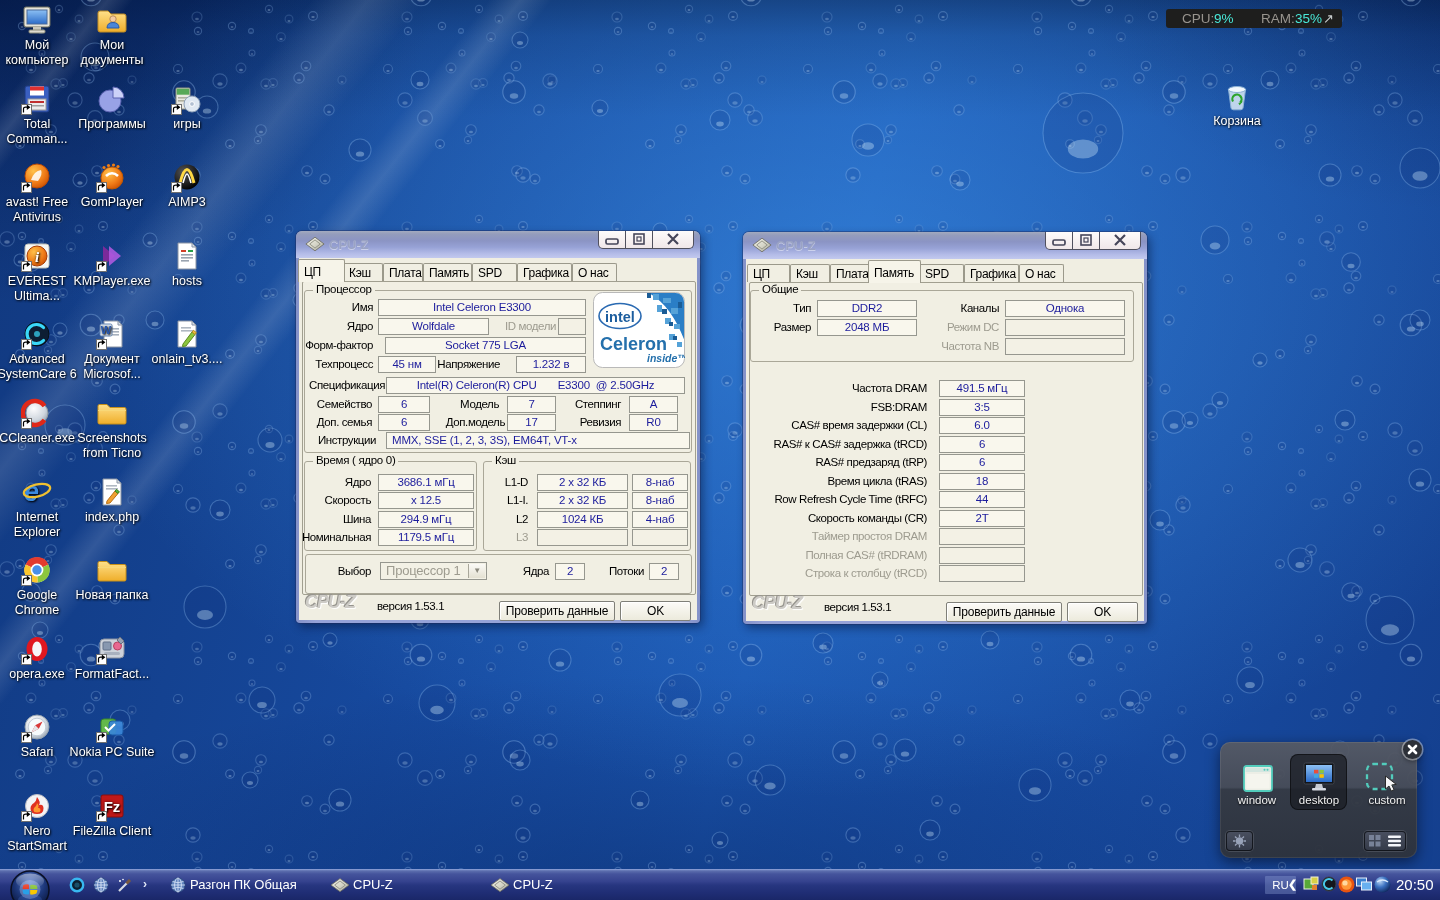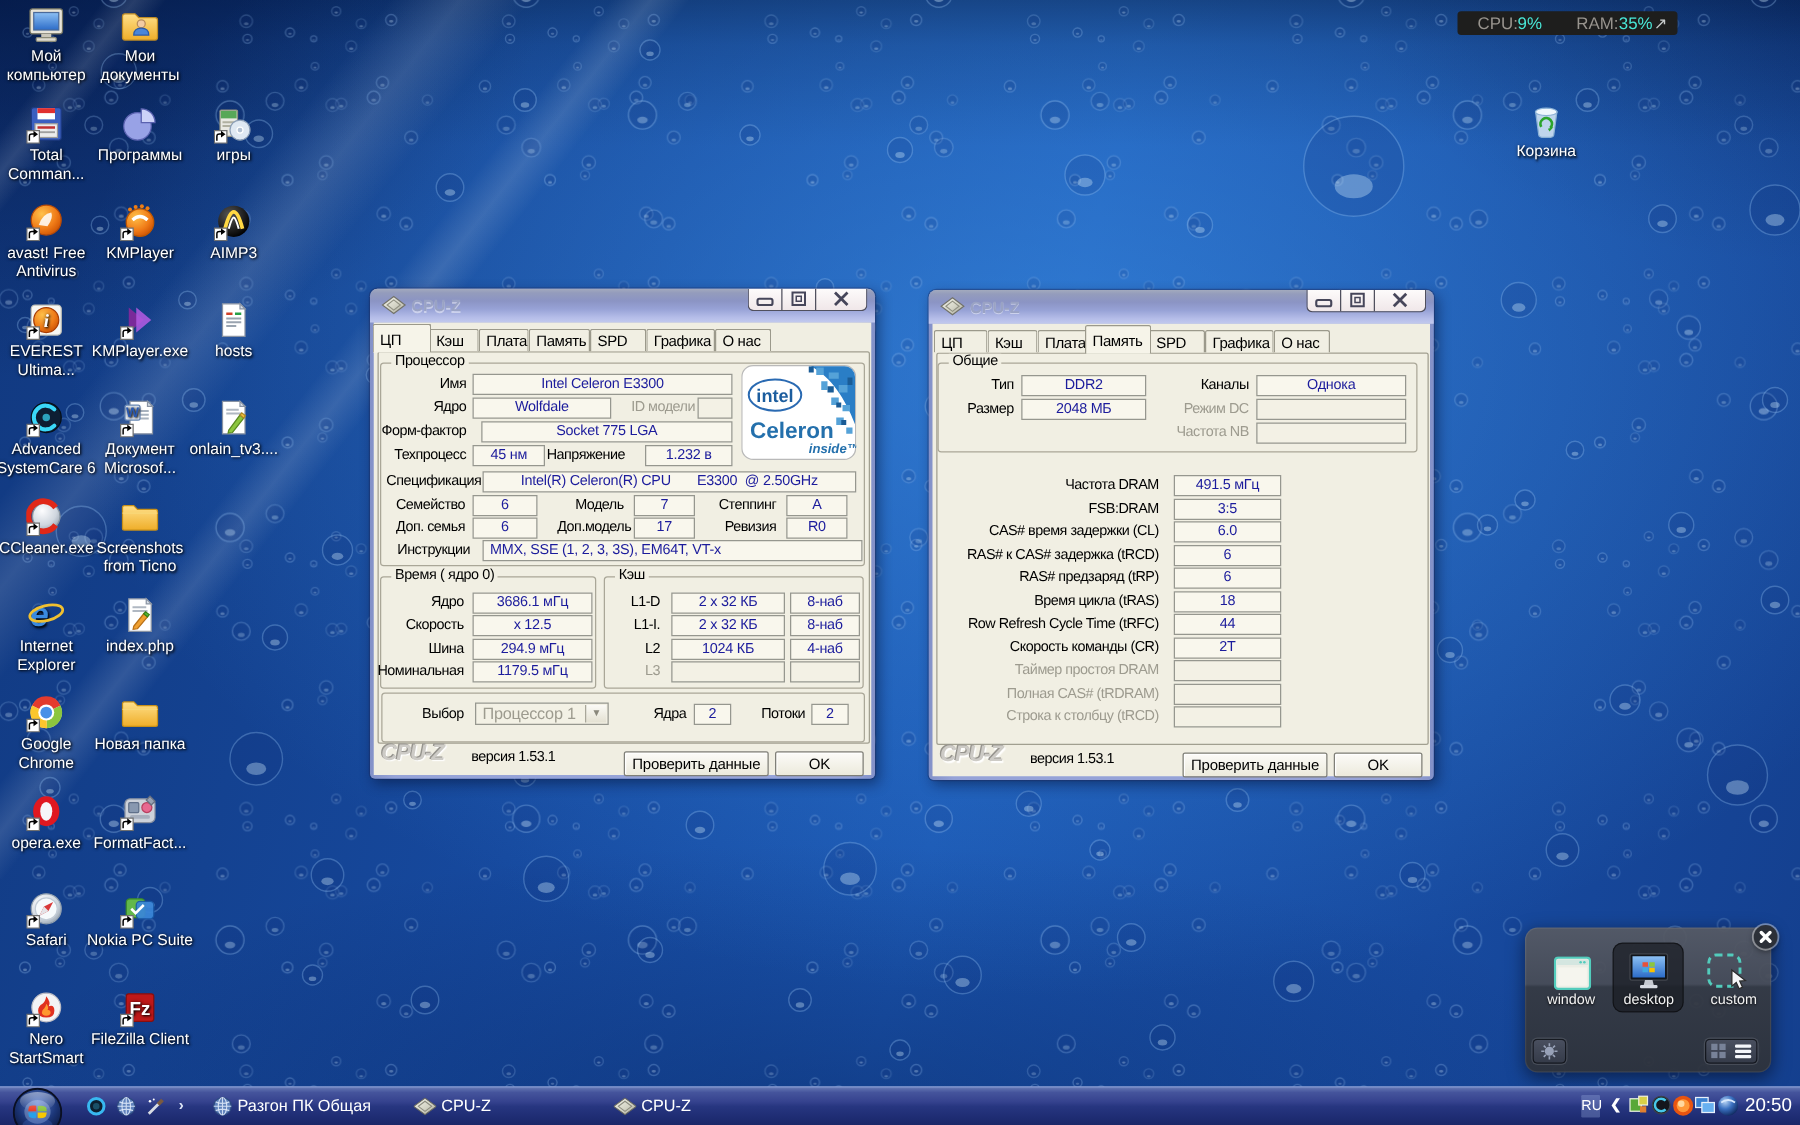--- a/index.html
+++ b/index.html
@@ -361,7 +361,7 @@
       <path d="M2.5 29.5 L2.5 26 Q2.5 24 5 24.2 L6.5 24.2" fill="none" stroke="#000" stroke-width="1.2"></path>
       <path d="M5.8 21.6 L9.4 24.3 L5.8 27 Z" fill="#000"></path>
     </svg>
-    <div class="lb">KMPlayer</div>
+    <div class="lb">GomPlayer</div>
   </div>
 <div class="ic" style="left:139px;top:161px">
     <svg width="32" height="32" viewBox="0 0 32 32">

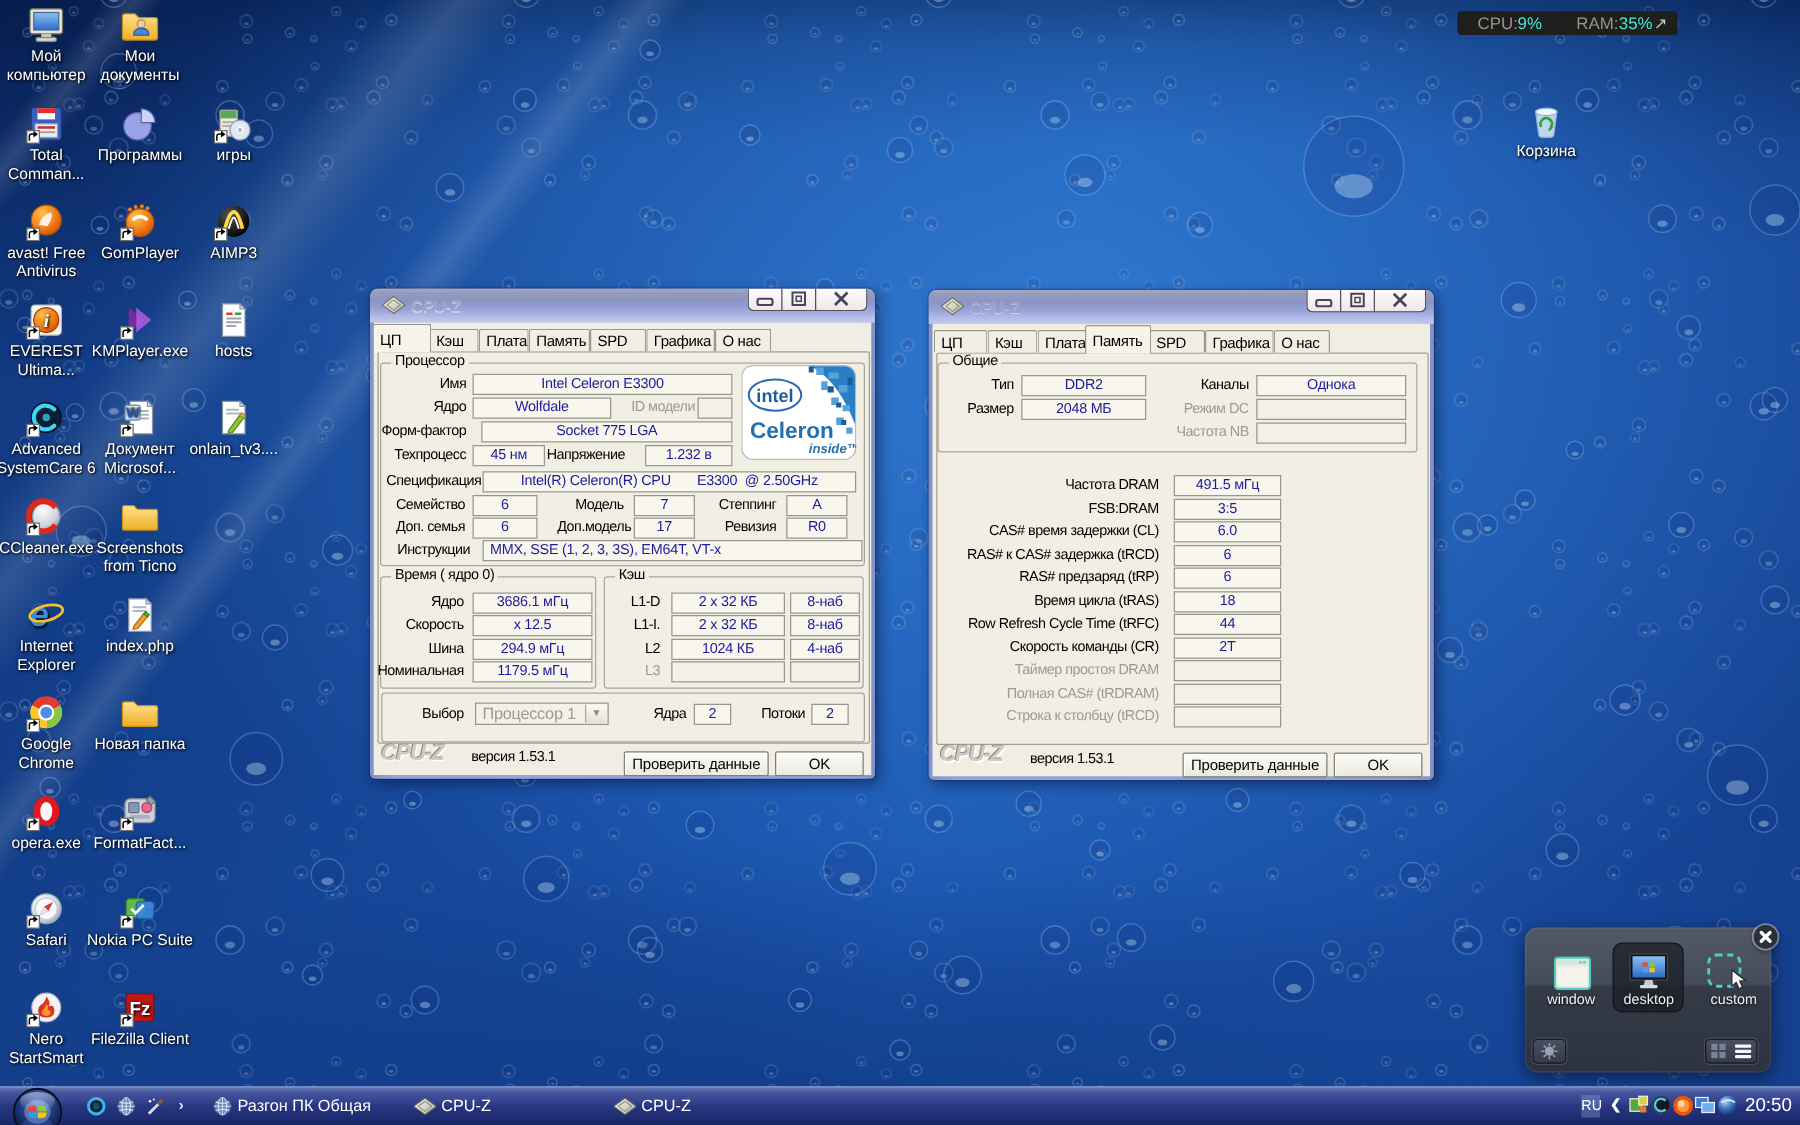--- a/index.html
+++ b/index.html
@@ -900,7 +900,7 @@
     <polygon points="11,3 17.5,8 11,13 4.5,8" fill="none" stroke="#8a8a7e" stroke-width="1"></polygon>
   </svg>
 <div class="titm" style="left:513px">CPU-Z</div>
-<div class="titm" style="left:1265px;width:15px;height:18px;top:876px;line-height:18px;text-align:center;background:rgba(150,170,220,.35);font-size:11.5px;border-radius:1px">RU</div>
+<div class="titm" style="left:1265px;width:31px;height:18px;top:876px;line-height:18px;text-align:center;background:rgba(150,170,220,.35);font-size:11.5px;border-radius:1px">RU</div>
 <div class="titm" style="left:1288px;font-weight:bold;font-size:11px;color:#fff">❮</div>
 <svg width="16" height="16" viewBox="0 0 16 16" style="position:absolute;left:1303px;top:876px">
     <rect x="1" y="3" width="9" height="10" fill="#58a838" stroke="#e8f0e0"></rect>

